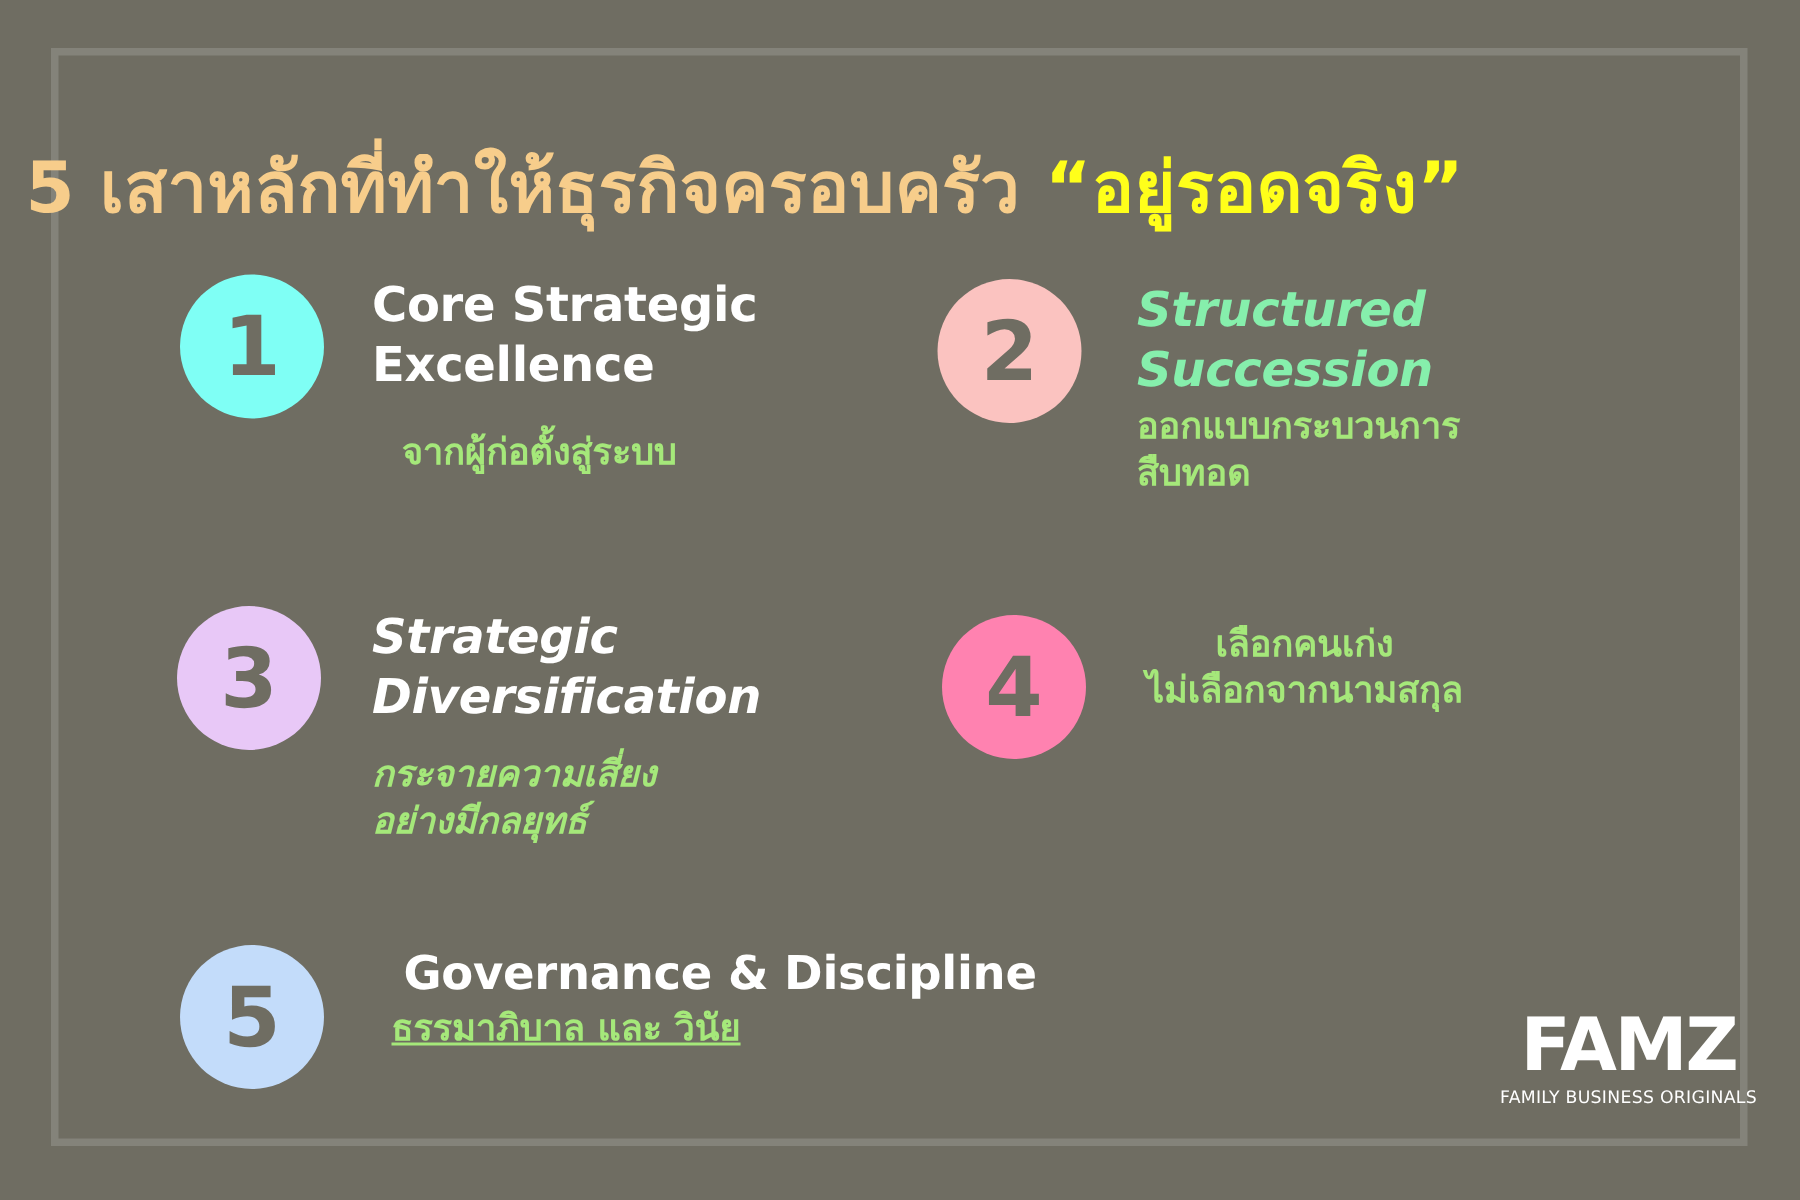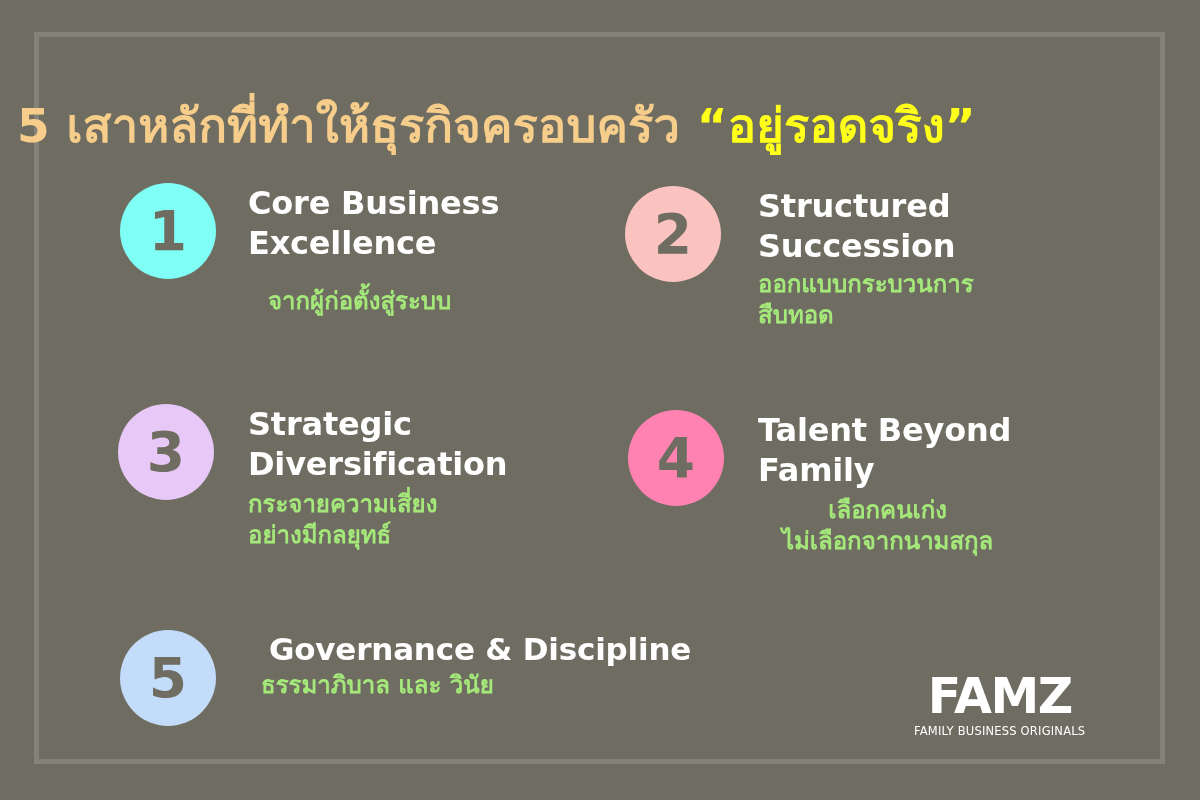--- a/index.html
+++ b/index.html
@@ -156,7 +156,7 @@
       <span>1</span>
     </div>
     <div class="body">
-      <div class="en" style="color: rgb(255, 255, 255);">Core Business
+      <div class="en" style="color: rgb(255, 255, 255);">Core Strategic
 Excellence</div>
       <div class="th" style="color: rgb(165, 232, 122);">จากผู้ก่อตั้งสู่ระบบ</div>
     </div>

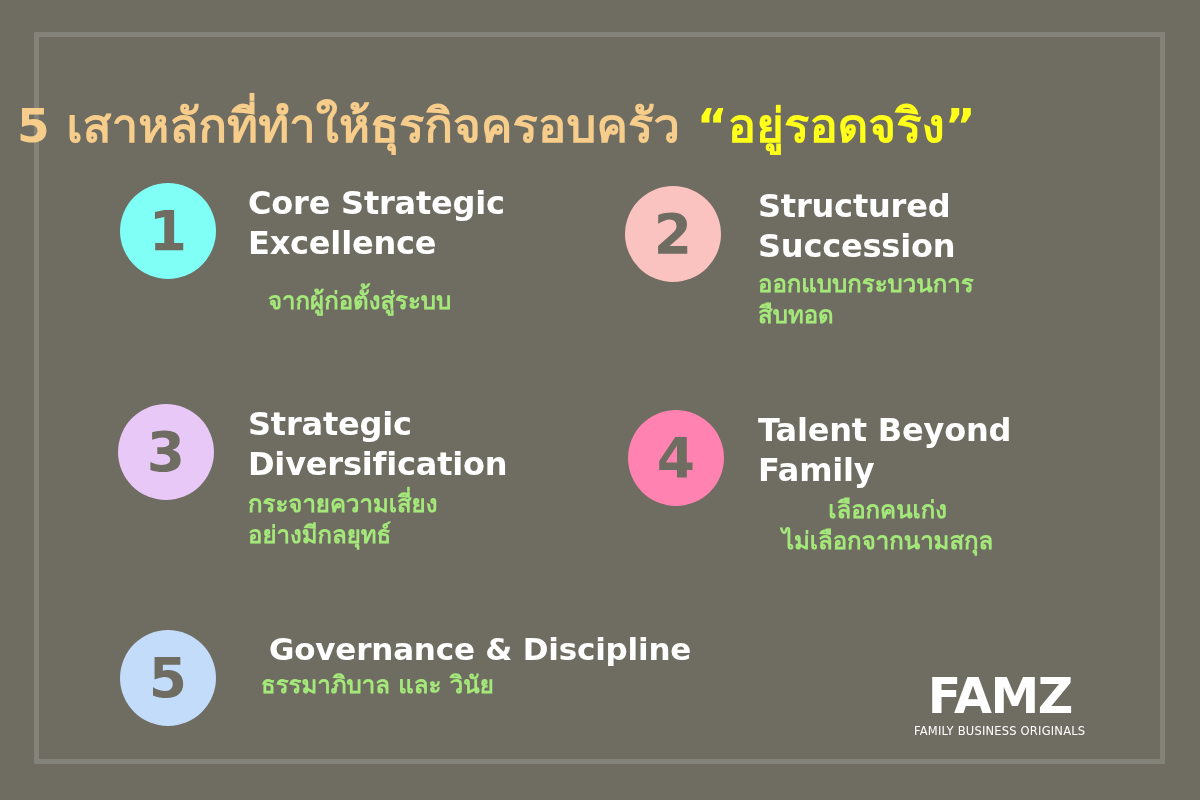--- a/index.html
+++ b/index.html
@@ -167,7 +167,7 @@
       <span>2</span>
     </div>
     <div class="body">
-      <div class="en" style="color: #ffffff;">Structured
+      <div class="en" style="color: #86efac; font-style: italic;">Structured
 Succession</div>
       <div class="th" style="color: rgb(165, 232, 122);">ออกแบบกระบวนการ
 สืบทอด</div>

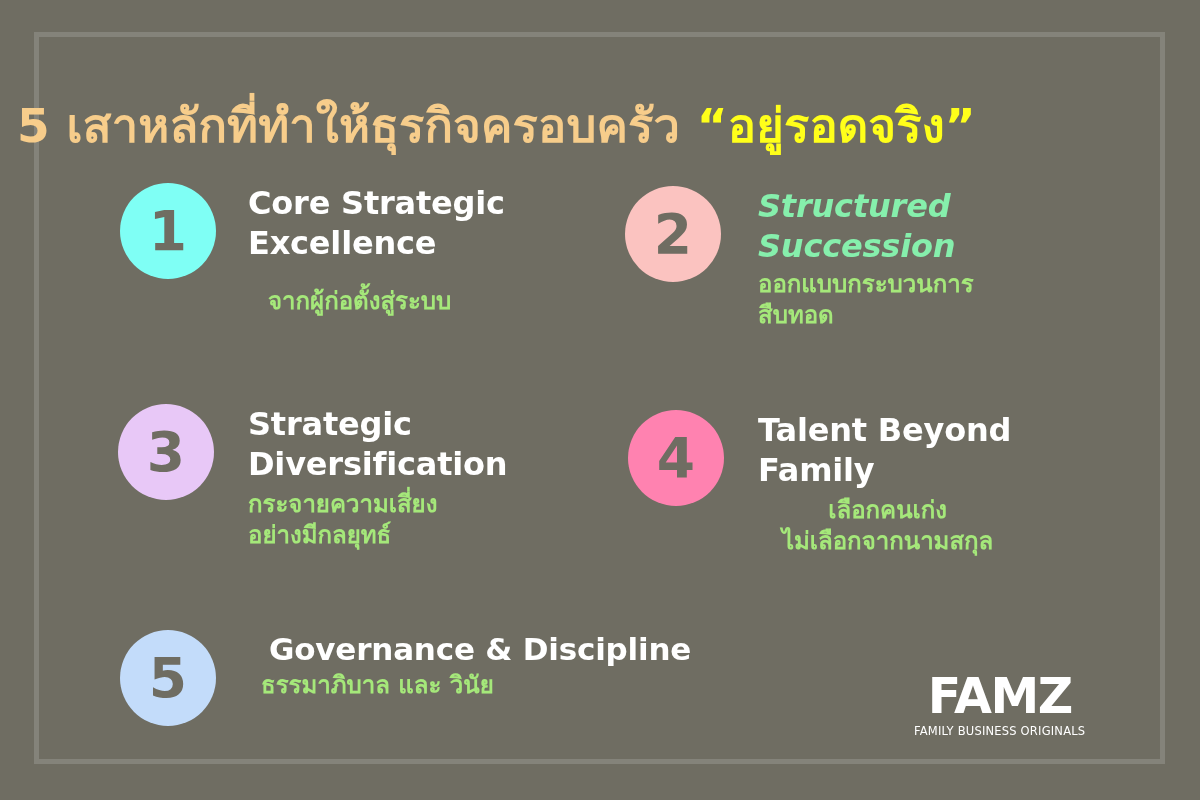--- a/index.html
+++ b/index.html
@@ -105,7 +105,7 @@
   #pillar-2 .th { margin-top: 2px; }
 
   #pillar-3 { left: 118px; top: 404px; width: 480px; }
-  #pillar-3 .body { left: 130px; }
+  #pillar-3 .body { left: 130px; font-style: italic; }
   #pillar-3 .th { margin-top: 4px; }
 
   #pillar-4 { left: 628px; top: 410px; width: 500px; }

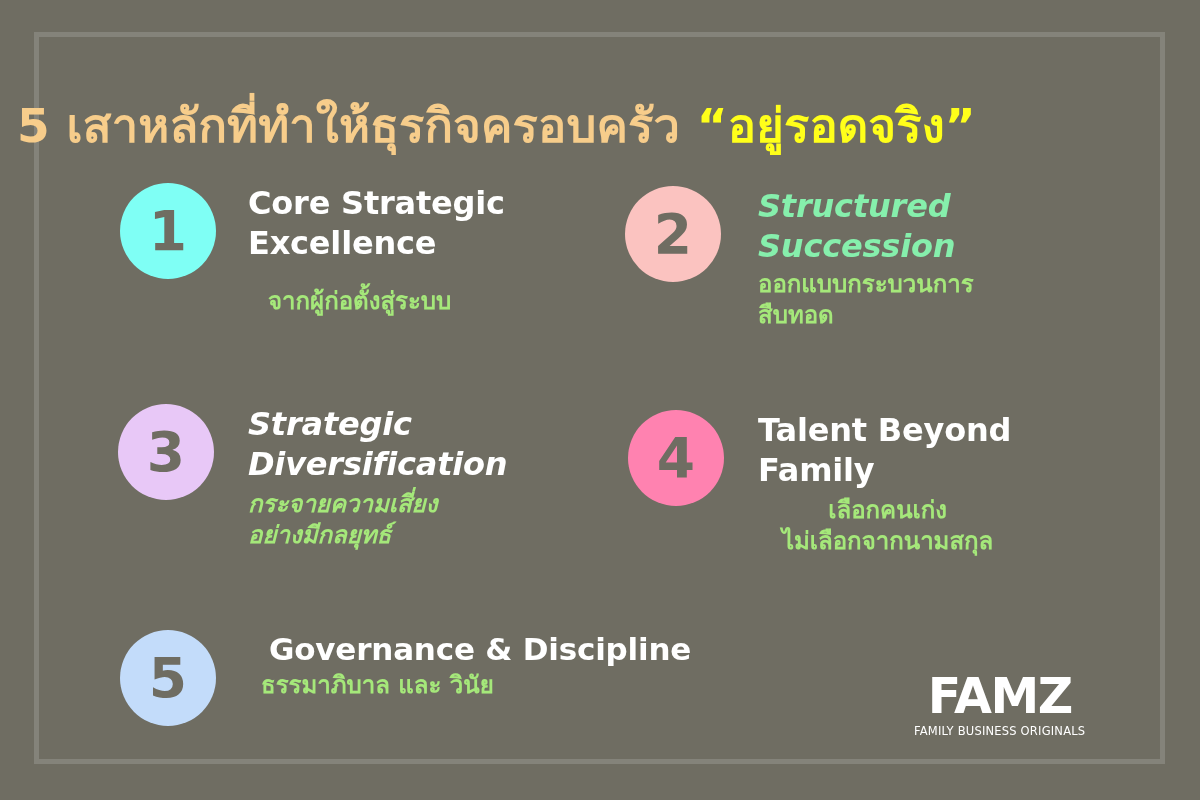--- a/index.html
+++ b/index.html
@@ -191,8 +191,6 @@
       <span>4</span>
     </div>
     <div class="body">
-      <div class="en" style="color: rgb(255, 255, 255);">Talent Beyond
-Family</div>
       <div class="th" style="color: rgb(165, 232, 122);">เลือกคนเก่ง
 ไม่เลือกจากนามสกุล</div>
     </div>

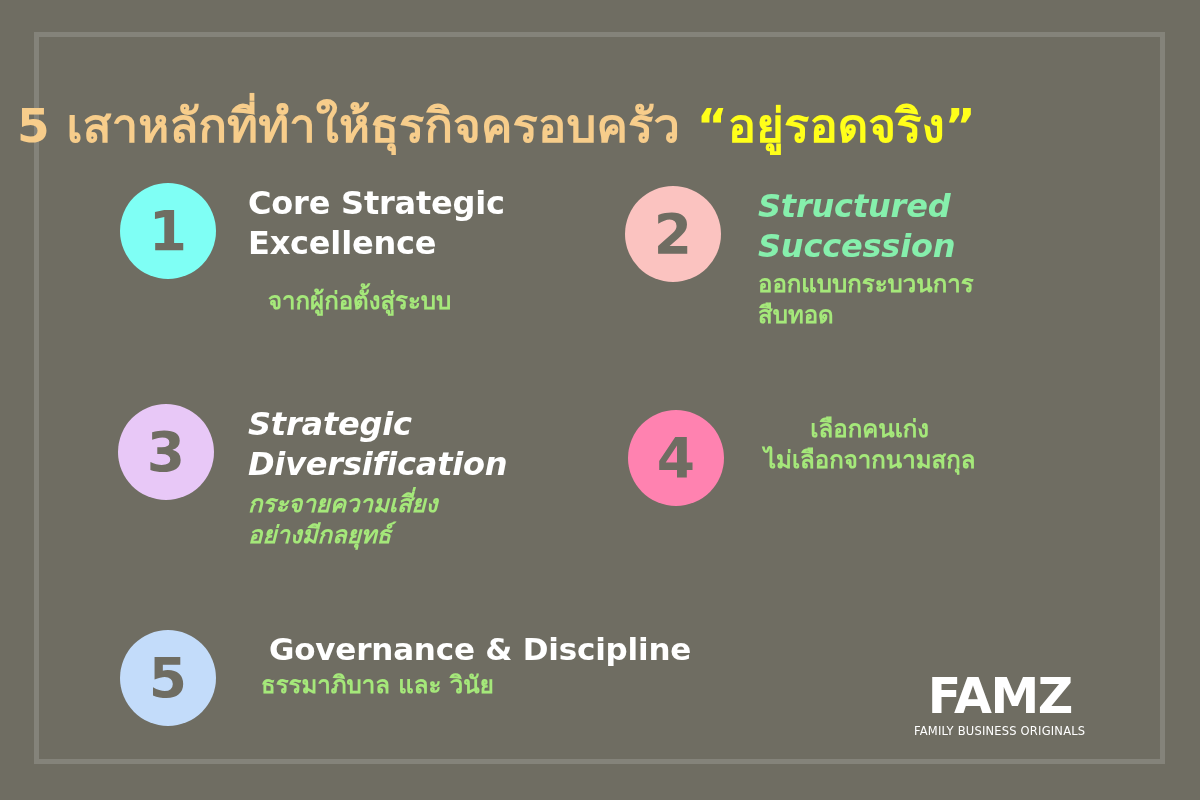--- a/index.html
+++ b/index.html
@@ -106,7 +106,7 @@
 
   #pillar-3 { left: 118px; top: 404px; width: 480px; }
   #pillar-3 .body { left: 130px; font-style: italic; }
-  #pillar-3 .th { margin-top: 4px; }
+  #pillar-3 .th { margin-top: 16px; }
 
   #pillar-4 { left: 628px; top: 410px; width: 500px; }
   #pillar-4 .body { left: 130px; }

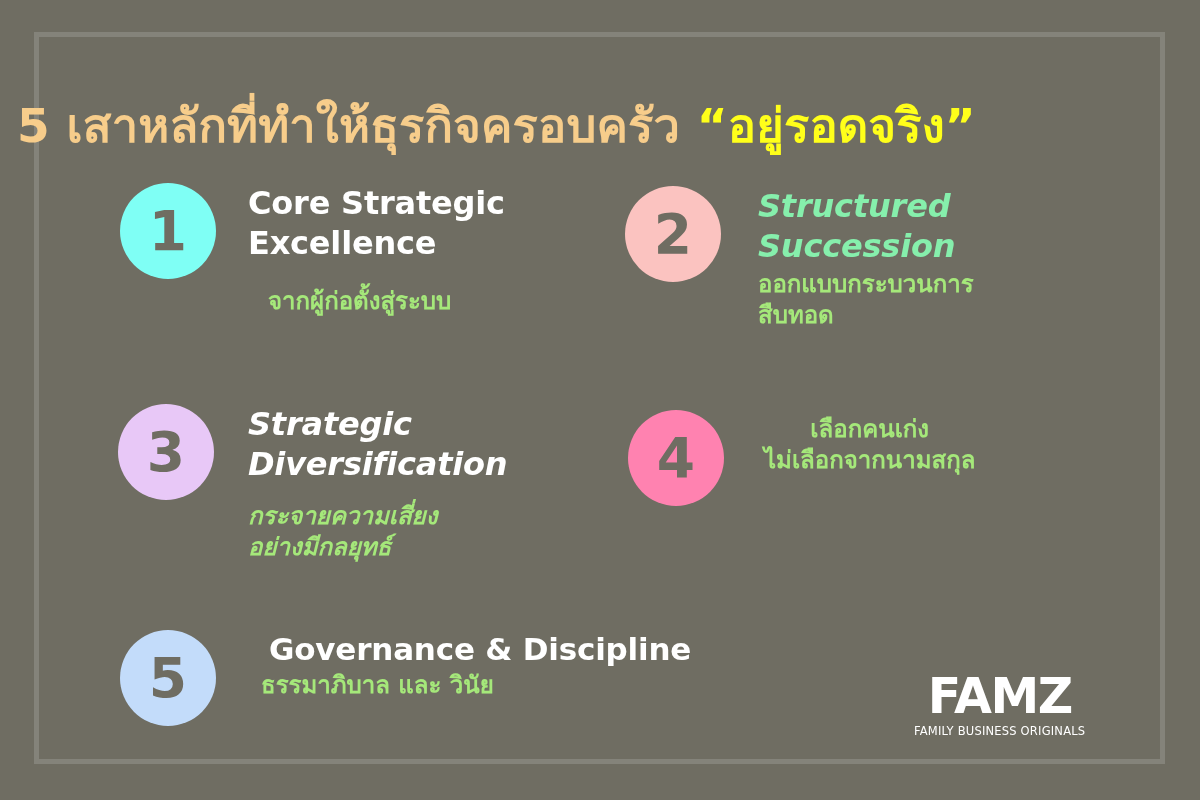--- a/index.html
+++ b/index.html
@@ -115,7 +115,7 @@
   #pillar-5 { left: 120px; top: 630px; width: 680px; }
   #pillar-5 .body { left: 149px; }
   #pillar-5 .en { font-size: 31px; }
-  #pillar-5 .th { margin-top: 1px; margin-left: -8px; }
+  #pillar-5 .th { margin-top: 1px; margin-left: -8px; text-decoration: underline; }
 
   
   .logo {

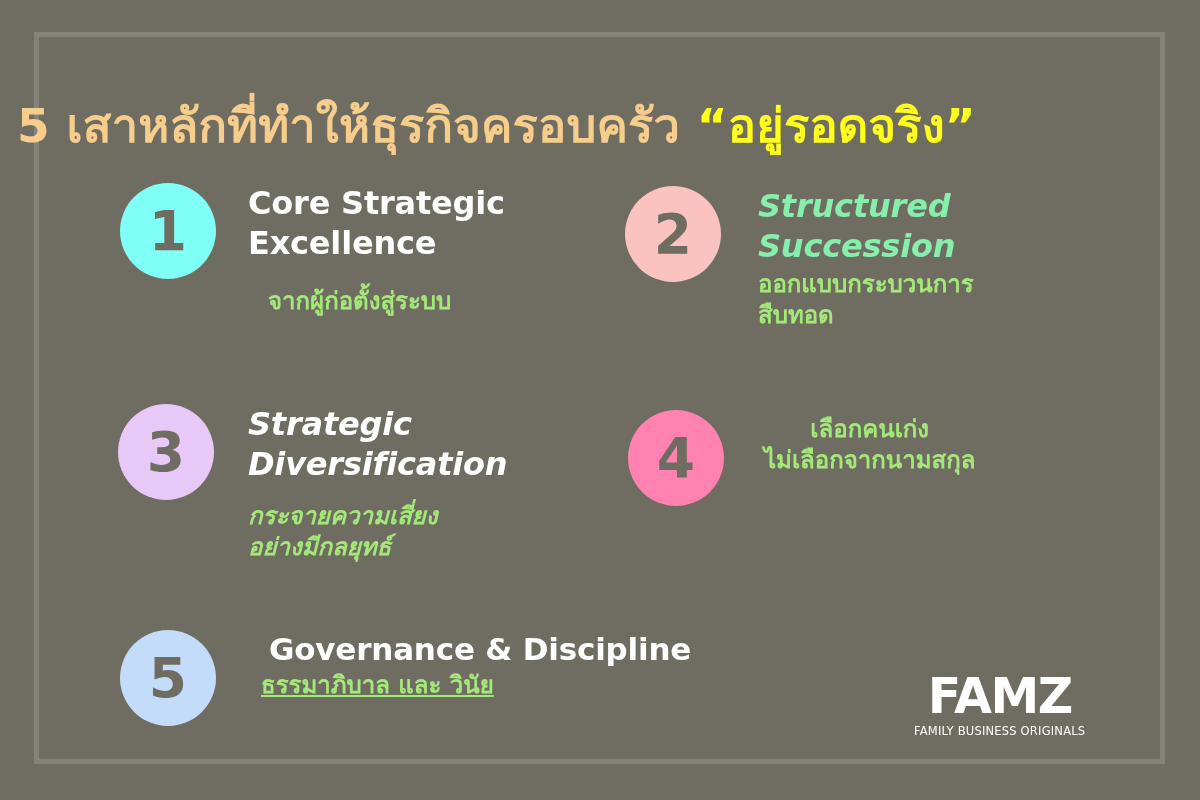--- a/index.html
+++ b/index.html
@@ -120,7 +120,7 @@
   
   .logo {
     position: absolute;
-    left: 914px;
+    left: 1000px;
     top: 672px;
     text-align: center;
   }

